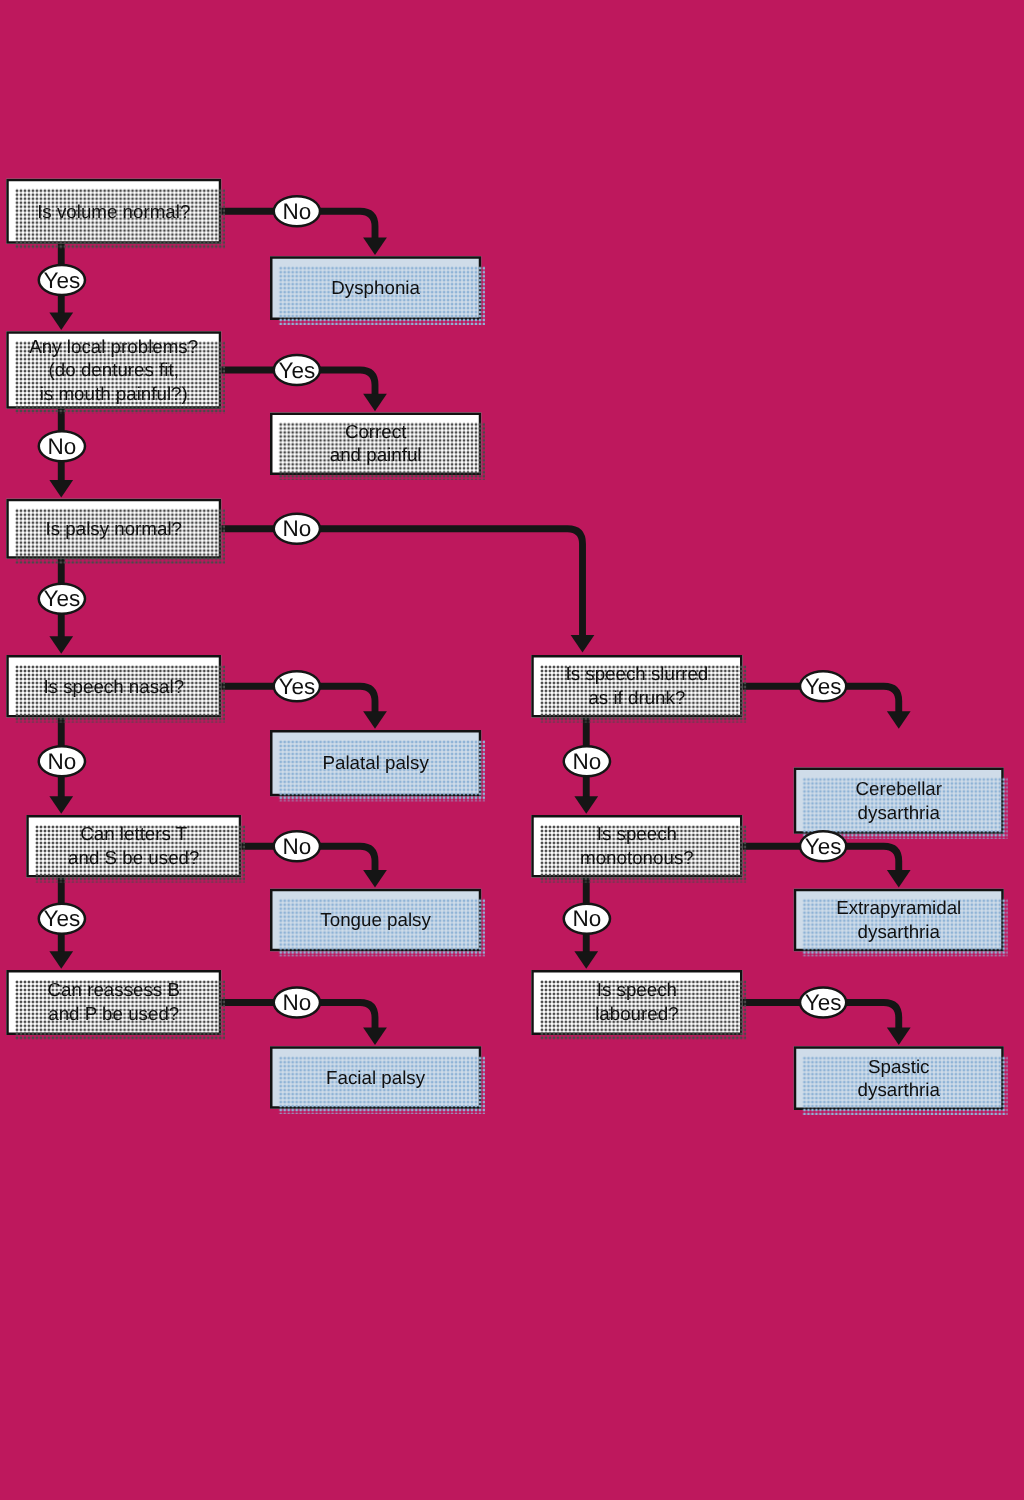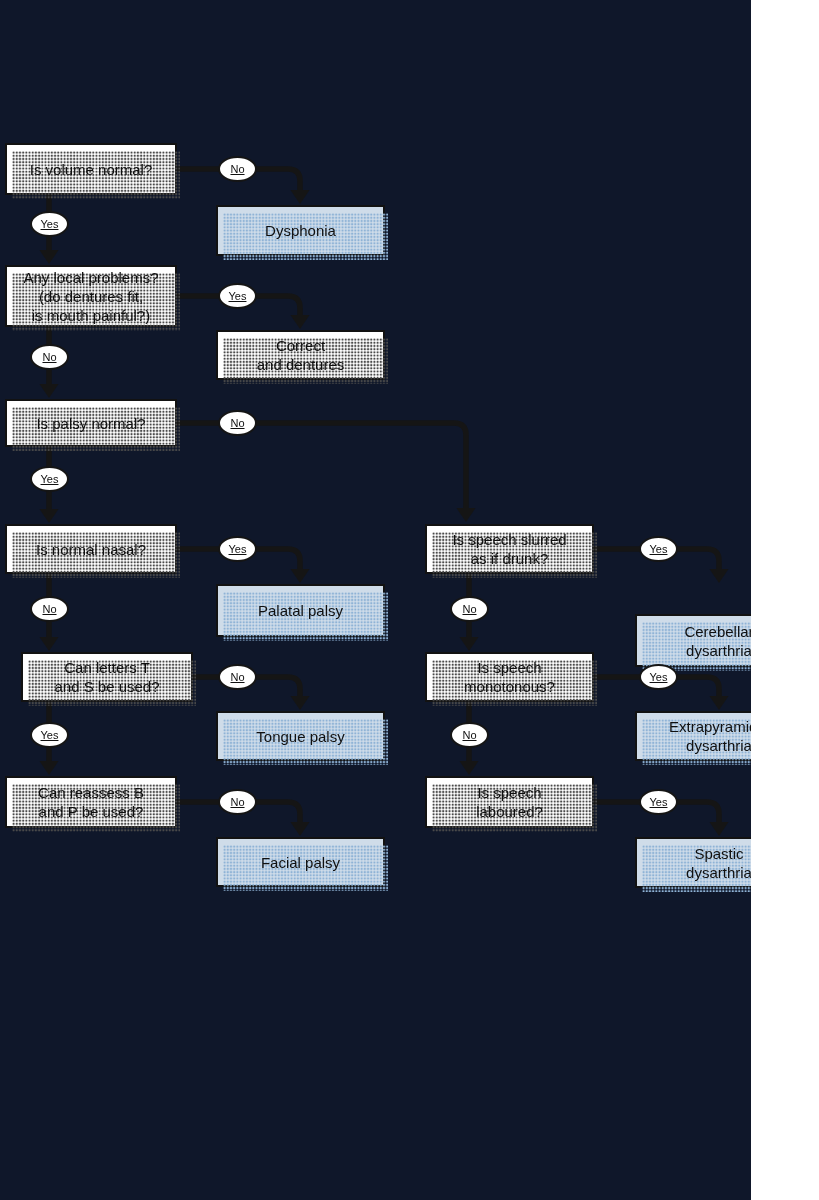--- a/index.html
+++ b/index.html
@@ -5,8 +5,8 @@
   html,body{margin:0;padding:0;background:#ffffff;}
   #stage{
     position:relative;
-    width:751px;height:1200px;
-    background:#0f172a;
+    width:819px;height:1200px;
+    background:#be185d;
     font-family:"Liberation Sans", sans-serif;
     overflow:hidden;
   }

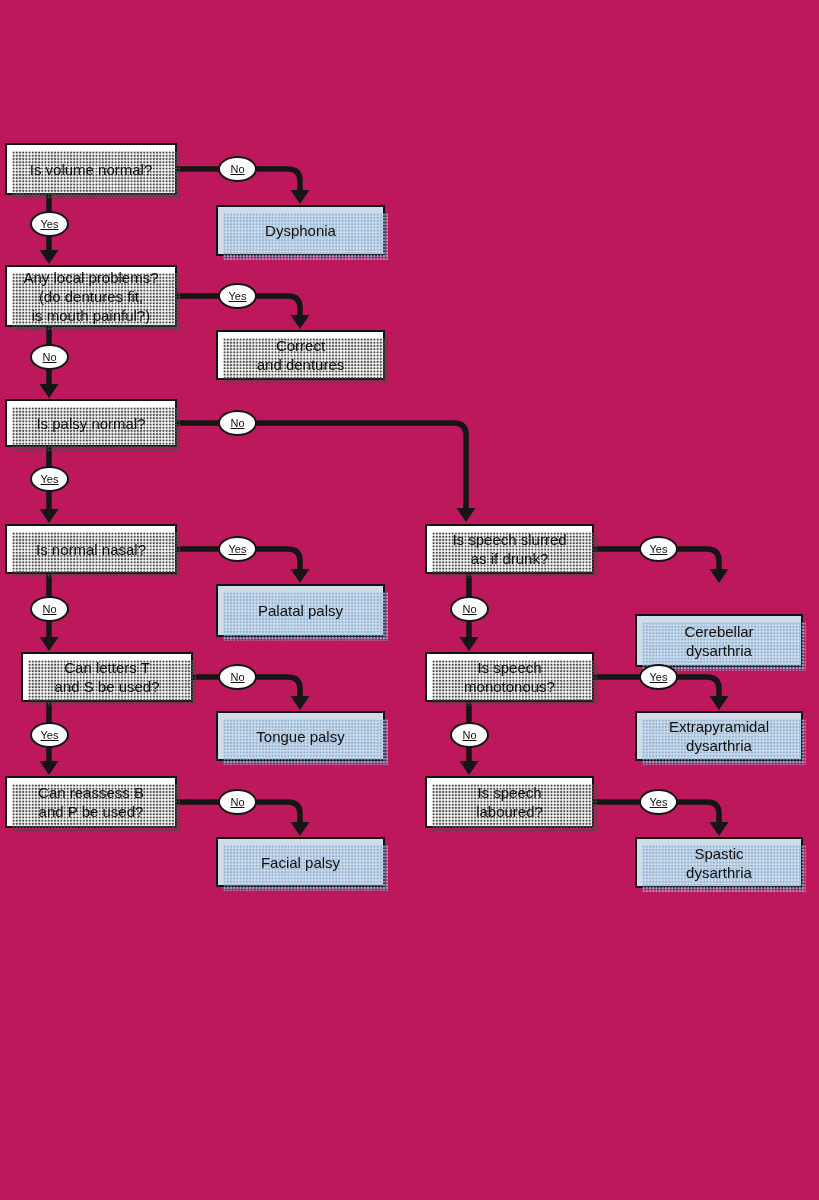--- a/index.html
+++ b/index.html
@@ -47,9 +47,8 @@
     border:2.5px solid #151515;
     border-radius:50%;
     display:flex;align-items:center;justify-content:center;
-    font-size:11px;color:#101010;
+    font-size:18px;color:#101010;
     z-index:3;
-    text-decoration:underline;
   }
 </style>
 </head>

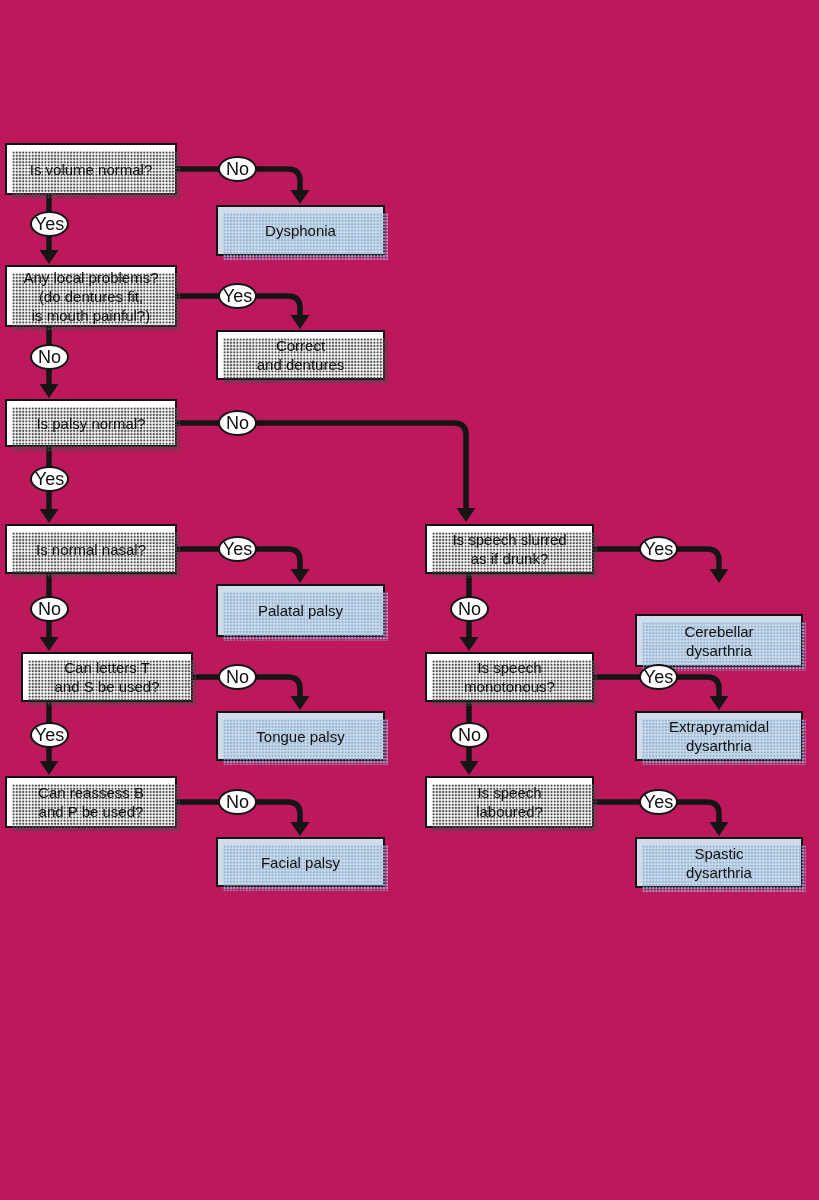--- a/index.html
+++ b/index.html
@@ -125,7 +125,7 @@
   </div>
   <div class="node q" style="left:216px;top:330px;width:169px;height:50px">
     <span>Correct
-and dentures</span>
+and painful</span>
   </div>
   <div class="node r" style="left:216px;top:584px;width:169px;height:53px">
     <span>Palatal palsy</span>

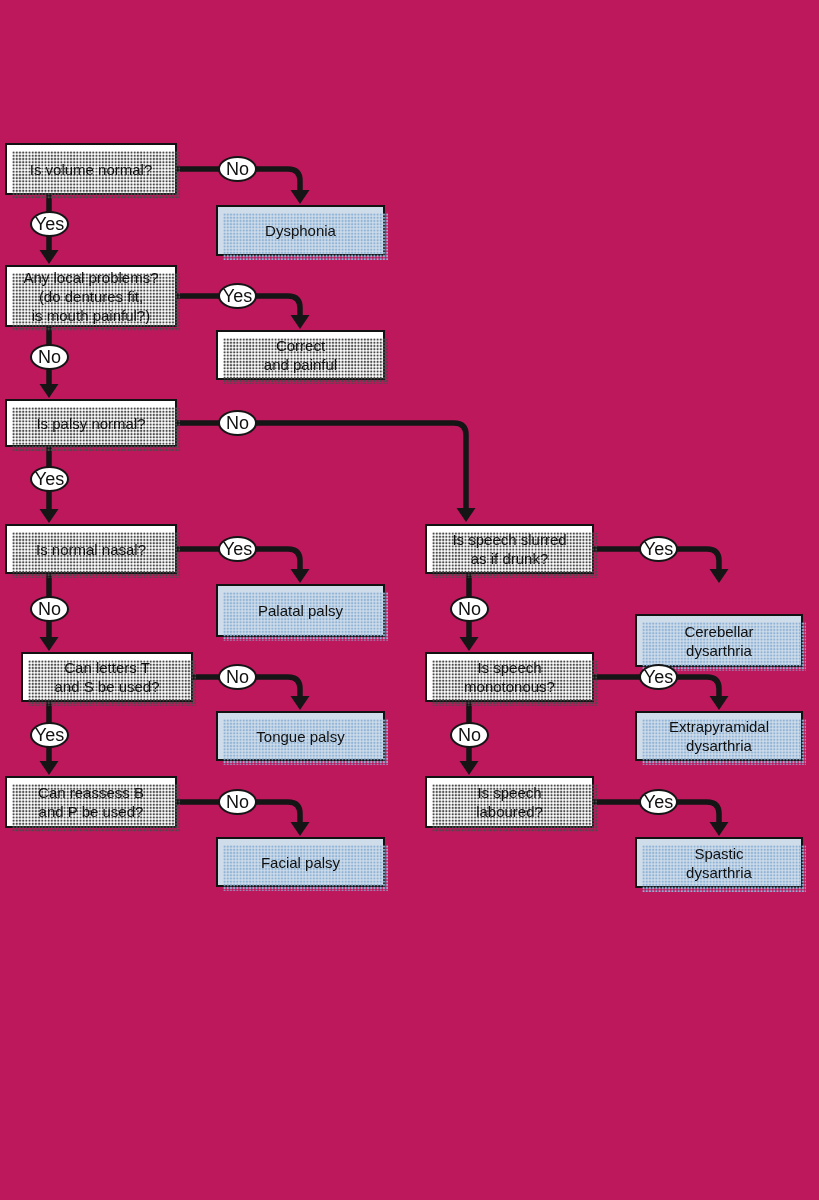--- a/index.html
+++ b/index.html
@@ -109,7 +109,7 @@
     <span>Is palsy normal?</span>
   </div>
   <div class="node q" style="left:5px;top:524px;width:172px;height:50px">
-    <span>Is normal nasal?</span>
+    <span>Is speech nasal?</span>
   </div>
   <div class="node q" style="left:21px;top:652px;width:172px;height:50px">
     <span>Can letters T

